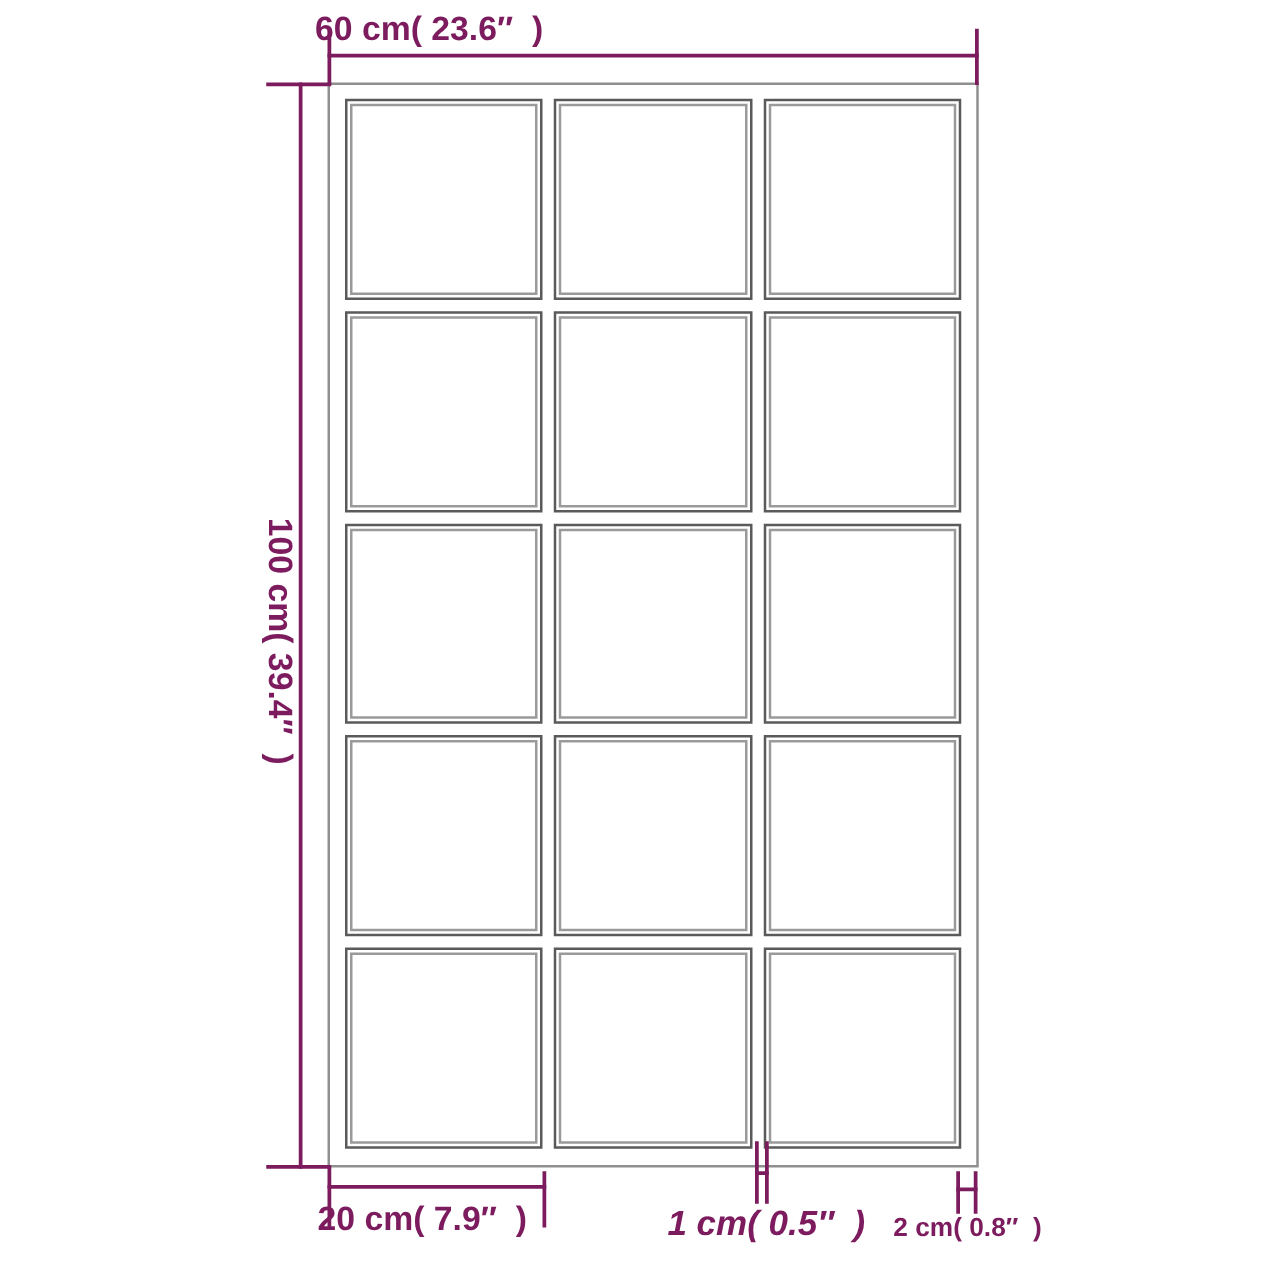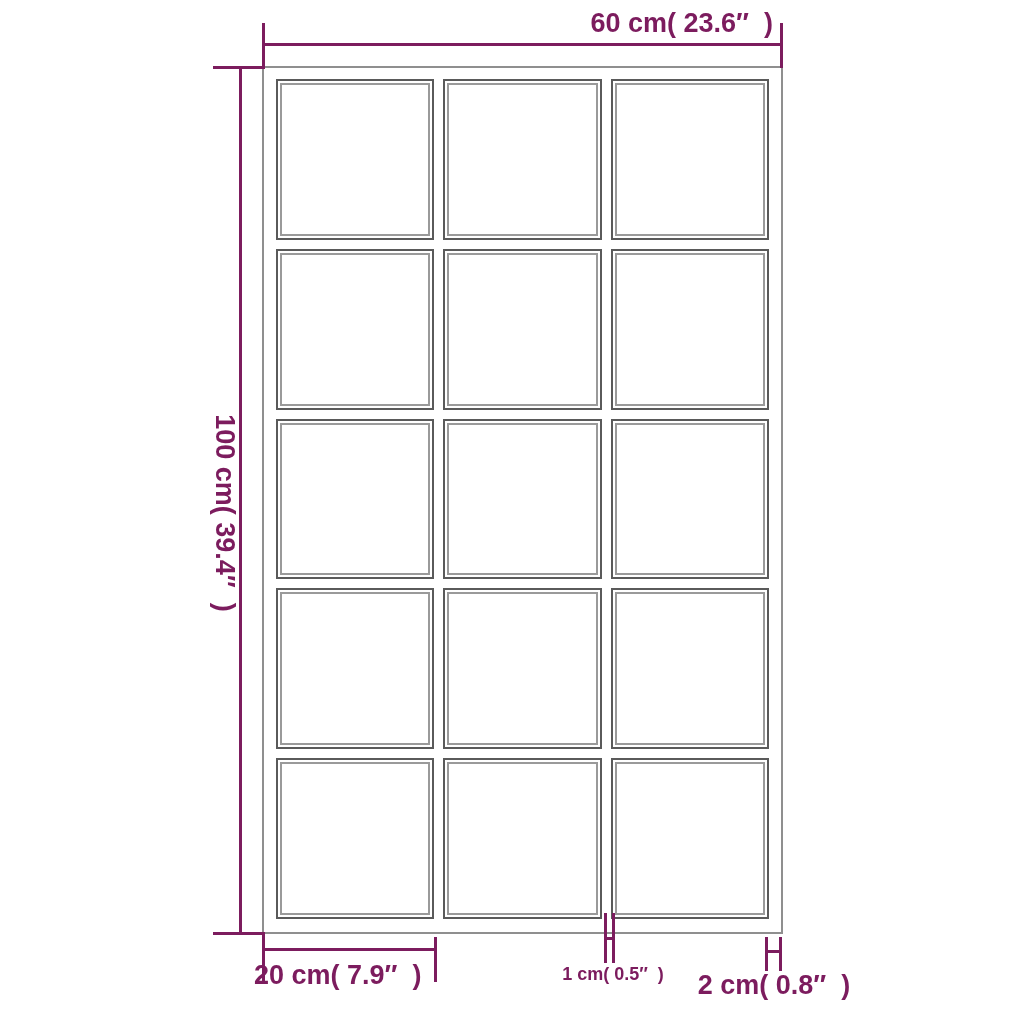--- a/index.html
+++ b/index.html
@@ -47,7 +47,7 @@
   .w-line{left:262px;top:43px;width:521px;height:3px;}
   .w-tick-l{left:262px;top:23px;width:3px;height:45px;}
   .w-tick-r{left:780px;top:23px;width:3px;height:45px;}
-  .w-label{left:252px;top:10px;width:521px;text-align:right;font-size:27px;}
+  .w-label{left:252px;top:10px;width:521px;text-align:left;font-size:27px;}
 
   
   .h-line{left:239px;top:66px;width:3px;height:869px;}

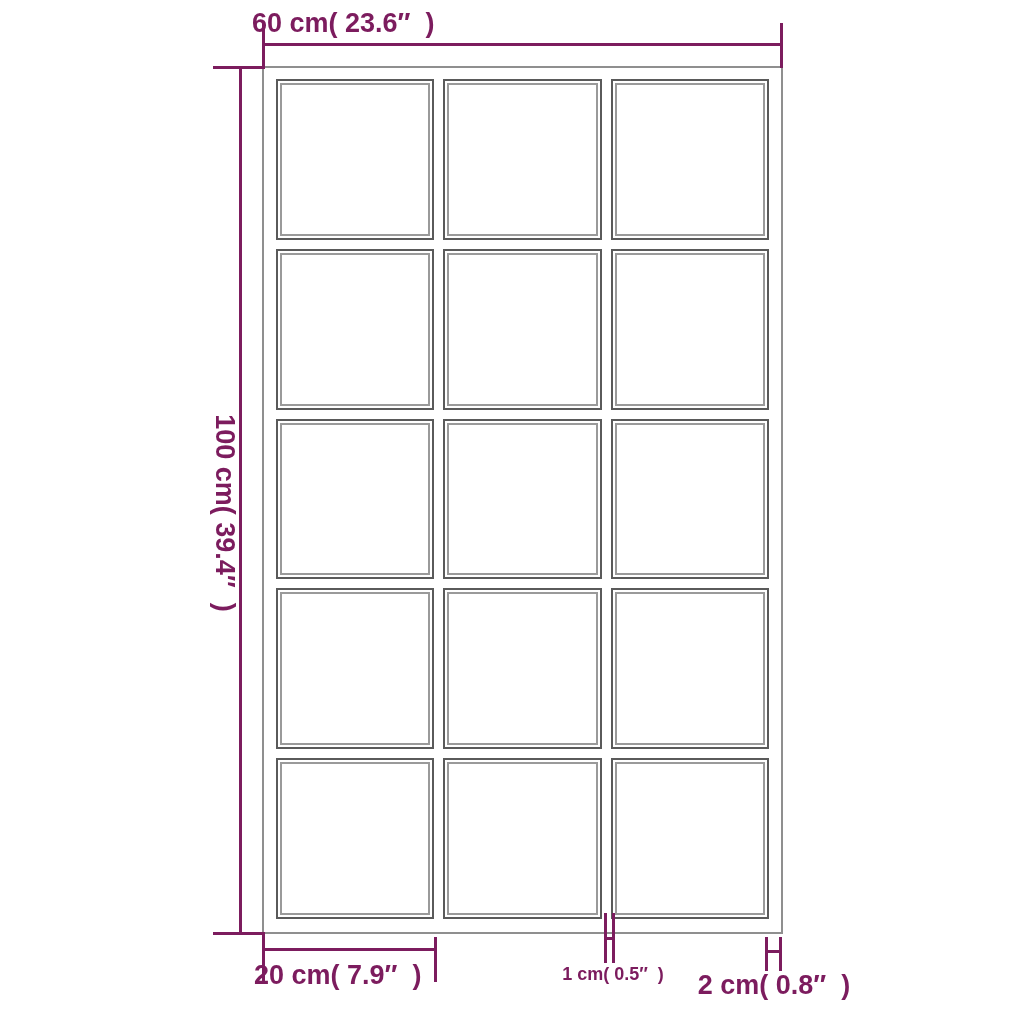--- a/index.html
+++ b/index.html
@@ -68,7 +68,7 @@
   .m-tick-a{left:604px;top:913px;width:3px;height:50px;}
   .m-tick-b{left:612px;top:913px;width:3px;height:50px;}
   .m-bar{left:604px;top:937px;width:11px;height:3px;}
-  .m-label{left:613px;top:965px;transform:translateX(-50%);font-size:18px;}
+  .m-label{left:613px;top:965px;transform:translateX(-50%);font-size:28px;font-style:italic;}
 
   
   .f-tick-a{left:765px;top:937px;width:3px;height:34px;}

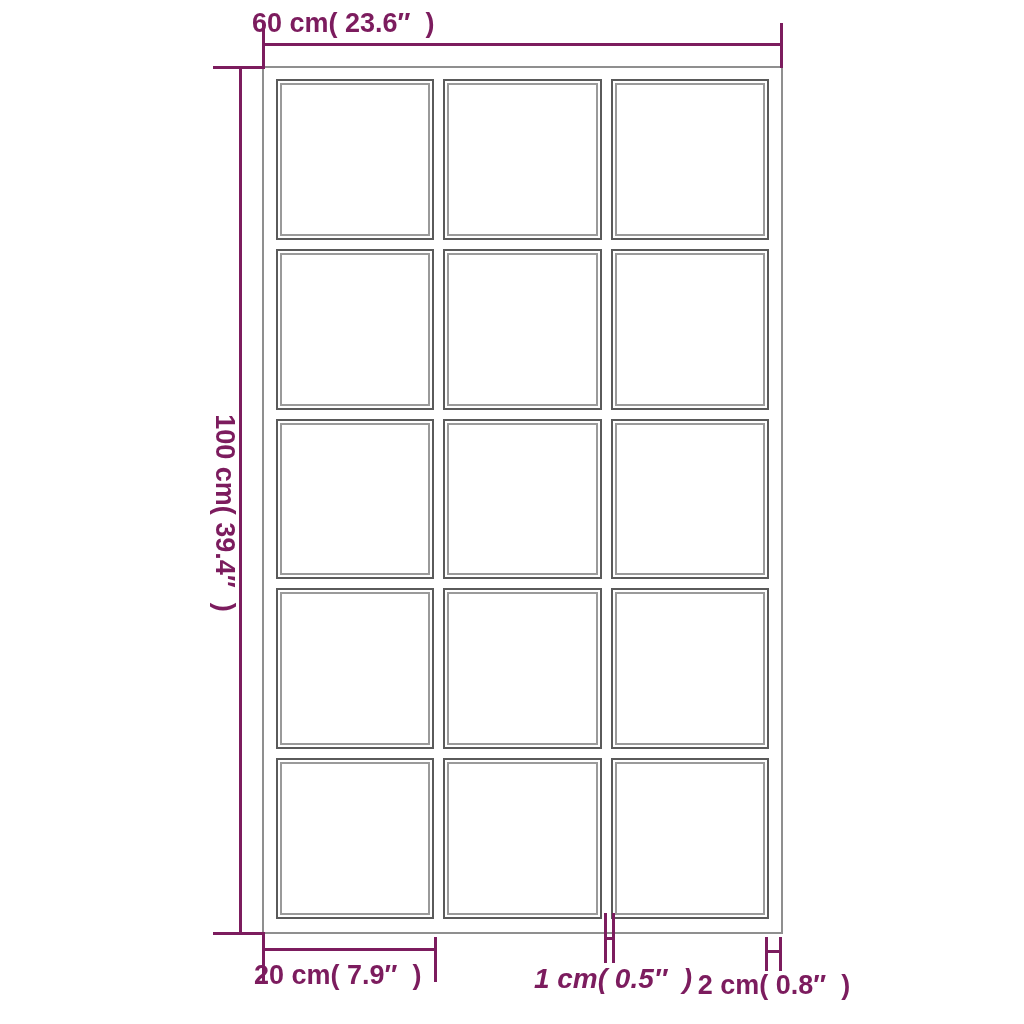--- a/index.html
+++ b/index.html
@@ -74,7 +74,7 @@
   .f-tick-a{left:765px;top:937px;width:3px;height:34px;}
   .f-tick-b{left:779px;top:937px;width:3px;height:34px;}
   .f-bar{left:765px;top:950px;width:17px;height:3px;}
-  .f-label{left:774px;top:972px;transform:translateX(-50%);font-size:27px;text-align:center;}
+  .f-label{left:774px;top:972px;transform:translateX(-50%);font-size:21px;text-align:center;}
 </style>
 </head>
 <body>

